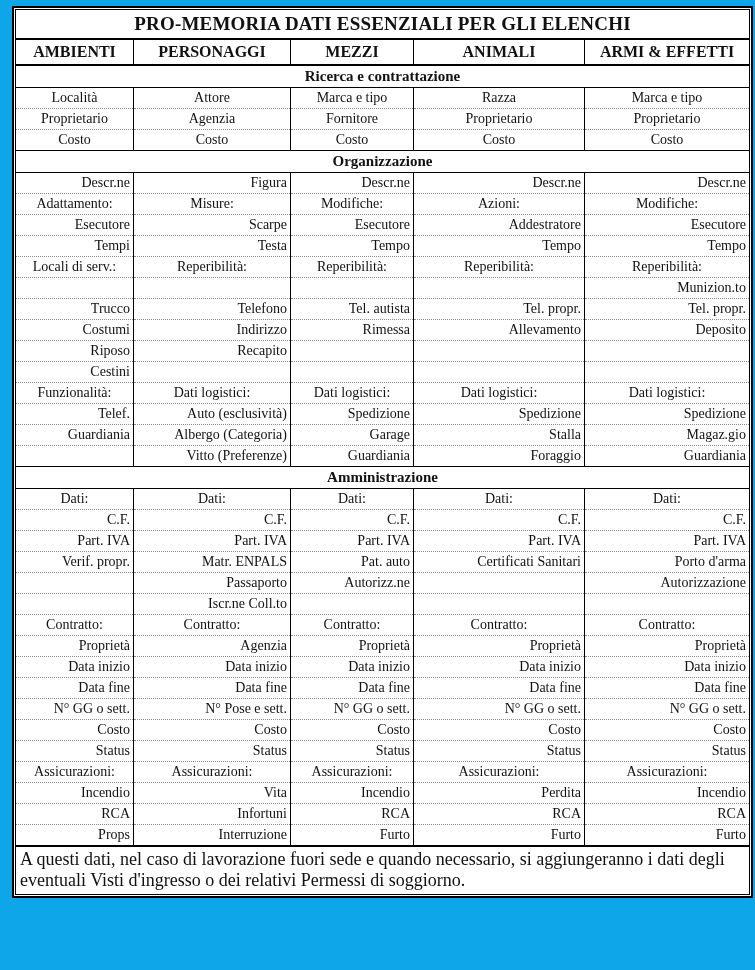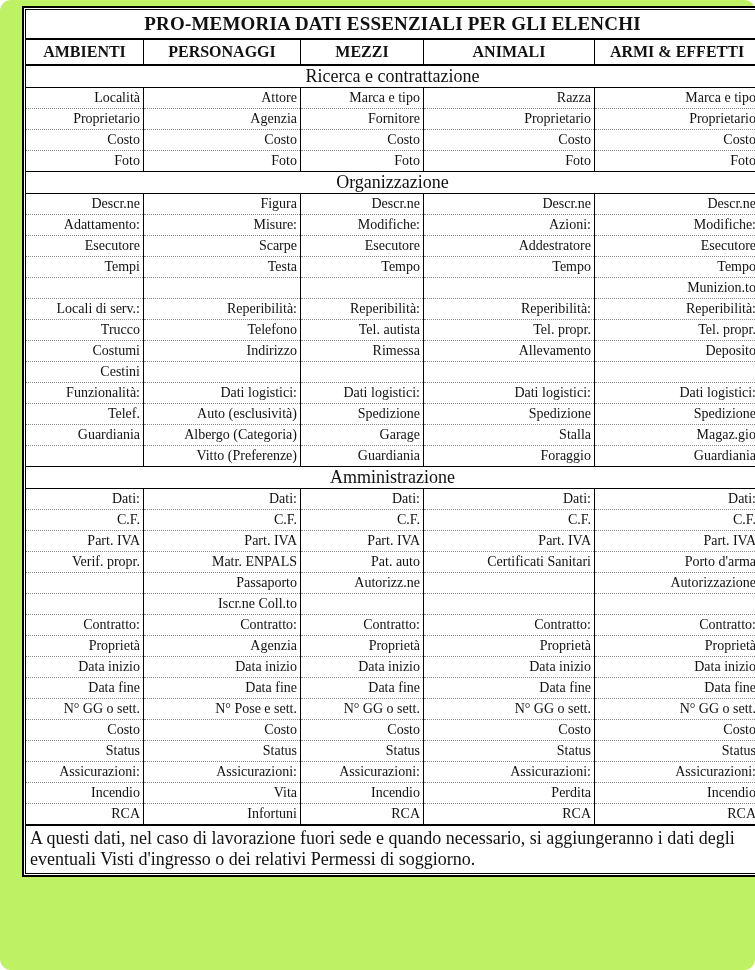--- a/index.html
+++ b/index.html
@@ -14,9 +14,8 @@
     width: 755px;
     height: 970px;
     box-sizing: border-box;
-    padding: 6px 22px;
-    background: #bef264;
-    border-radius: 11px;
+    padding: 6px 12px;
+    background: #0ea5e9;
   }
   .frame {
     box-sizing: border-box;

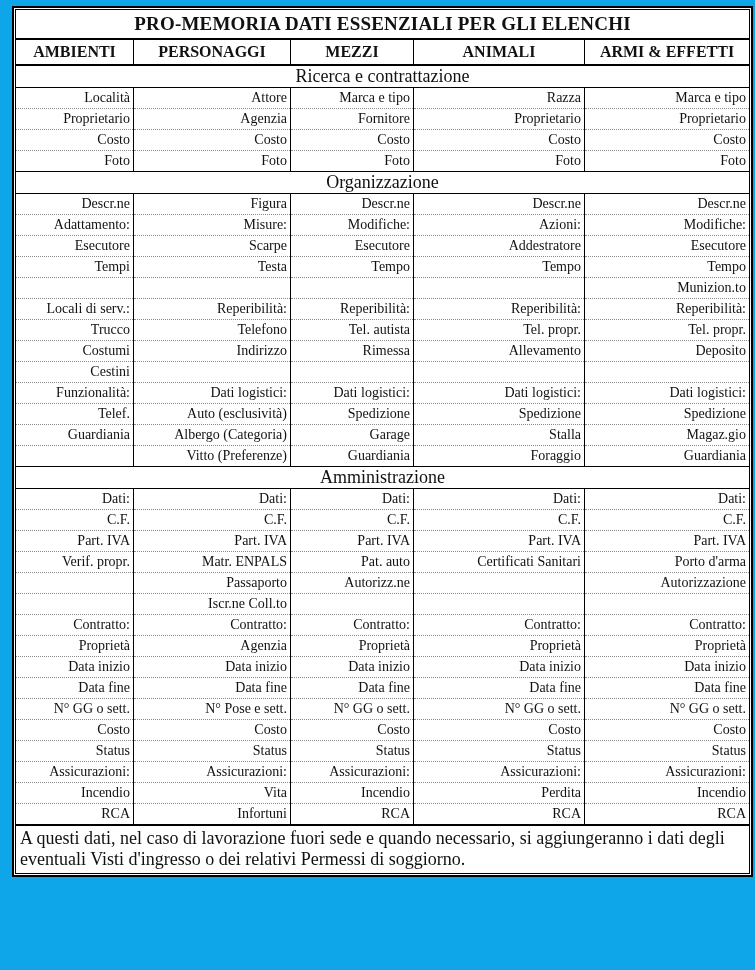--- a/index.html
+++ b/index.html
@@ -56,8 +56,8 @@
   }
   tr.colhead-row th:first-child { border-left: none; }
   tr.section-row td {
-    font-size: 18px;
-    font-weight: normal;
+    font-size: 15px;
+    font-weight: bold;
     text-align: center;
     height: 21px;
     line-height: 21px;

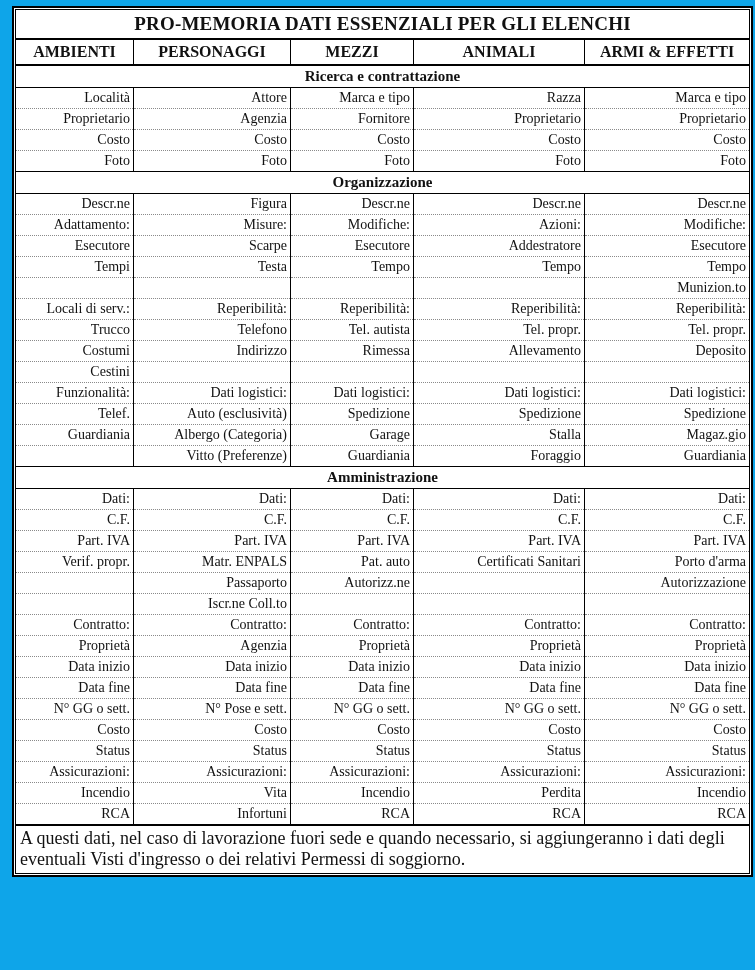--- a/index.html
+++ b/index.html
@@ -72,7 +72,7 @@
     border-top: 1px dotted #8a8a8a;
   }
   tr.data-row td:first-child { border-left: none; }
-  td.al { text-align: right; margin-left: 32px; }
+  td.al { text-align: center; margin-left: 32px; }
   td.ar { text-align: right; }
   tr.footer-row td {
     font-size: 18px;

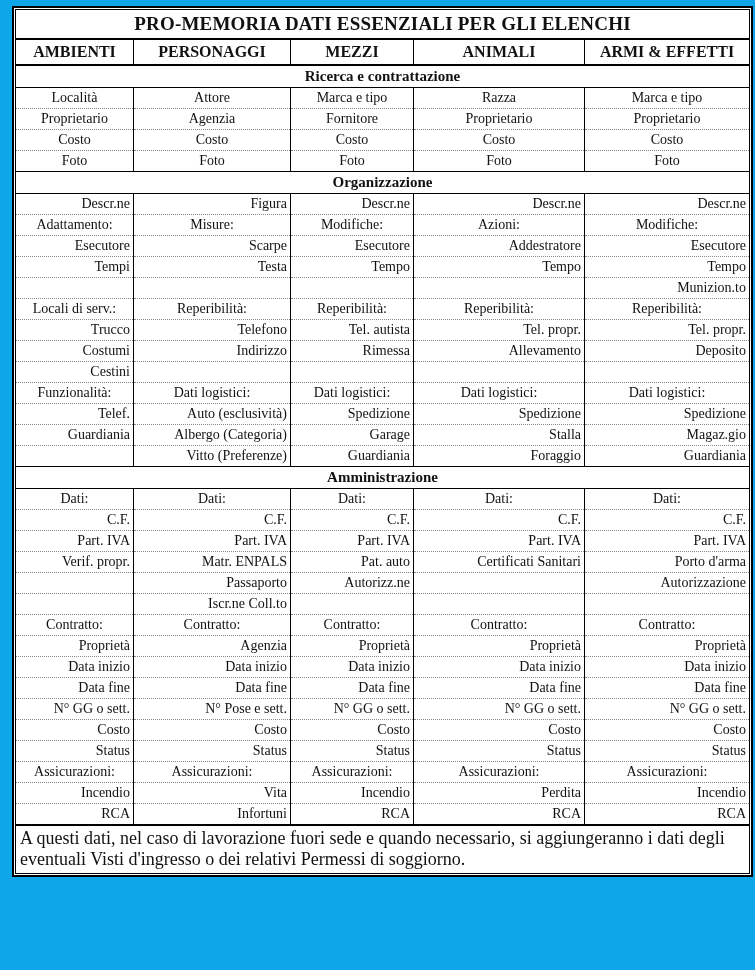--- a/index.html
+++ b/index.html
@@ -133,13 +133,6 @@
             <td class="al">Costo</td>
             <td class="al">Costo</td>
           </tr>
-          <tr class="data-row">
-            <td class="al">Foto</td>
-            <td class="al">Foto</td>
-            <td class="al">Foto</td>
-            <td class="al">Foto</td>
-            <td class="al">Foto</td>
-          </tr>
           <tr class="section-row">
             <td colspan="5">Organizzazione</td>
           </tr>

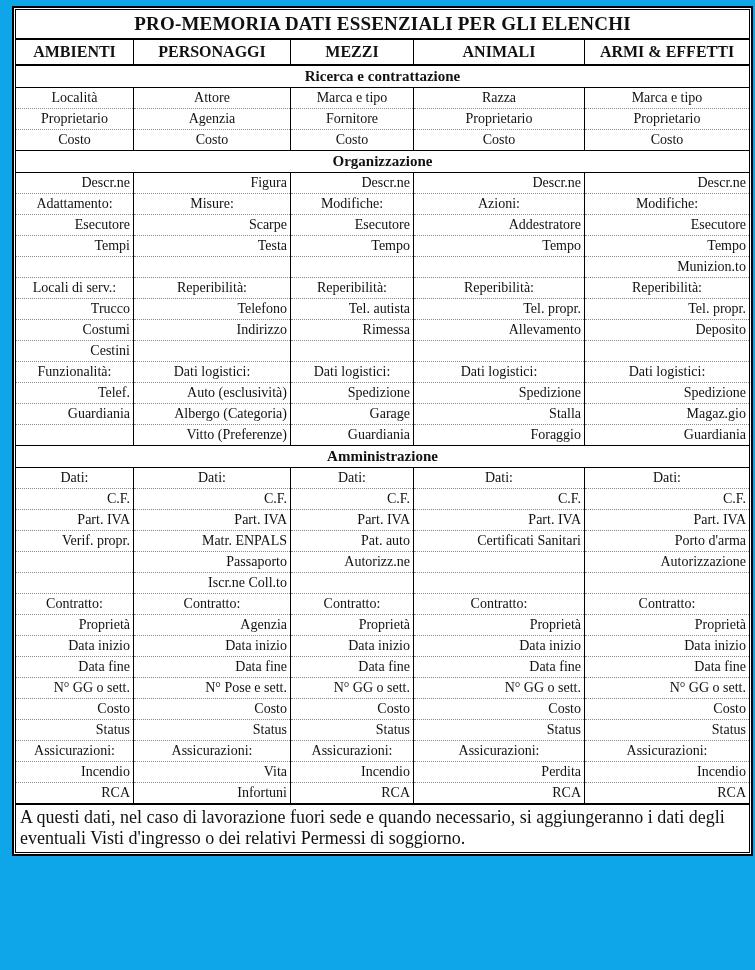--- a/index.html
+++ b/index.html
@@ -165,18 +165,18 @@
             <td class="ar">Tempo</td>
           </tr>
           <tr class="data-row">
-            <td class="ar"></td>
-            <td class="ar"></td>
-            <td class="ar"></td>
-            <td class="ar"></td>
-            <td class="ar">Munizion.to</td>
-          </tr>
-          <tr class="data-row">
             <td class="al">Locali di serv.:</td>
             <td class="al">Reperibilità:</td>
             <td class="al">Reperibilità:</td>
             <td class="al">Reperibilità:</td>
             <td class="al">Reperibilità:</td>
+          </tr>
+          <tr class="data-row">
+            <td class="ar"></td>
+            <td class="ar"></td>
+            <td class="ar"></td>
+            <td class="ar"></td>
+            <td class="ar">Munizion.to</td>
           </tr>
           <tr class="data-row">
             <td class="ar">Trucco</td>

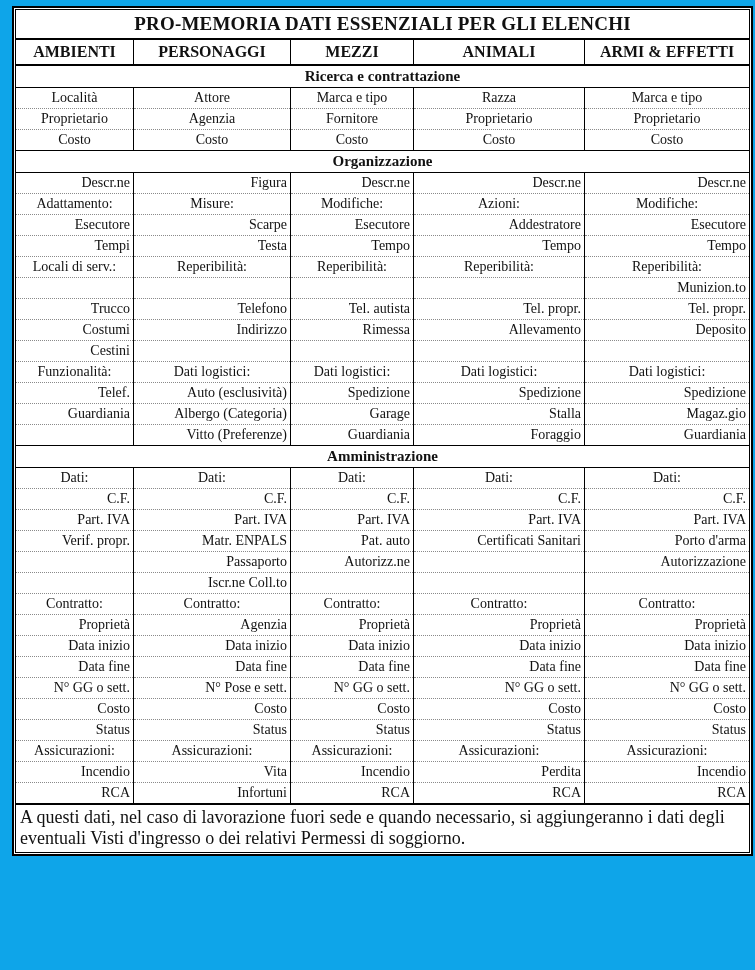--- a/index.html
+++ b/index.html
@@ -193,6 +193,13 @@
             <td class="ar">Deposito</td>
           </tr>
           <tr class="data-row">
+            <td class="ar">Riposo</td>
+            <td class="ar">Recapito</td>
+            <td class="ar"></td>
+            <td class="ar"></td>
+            <td class="ar"></td>
+          </tr>
+          <tr class="data-row">
             <td class="ar">Cestini</td>
             <td class="ar"></td>
             <td class="ar"></td>

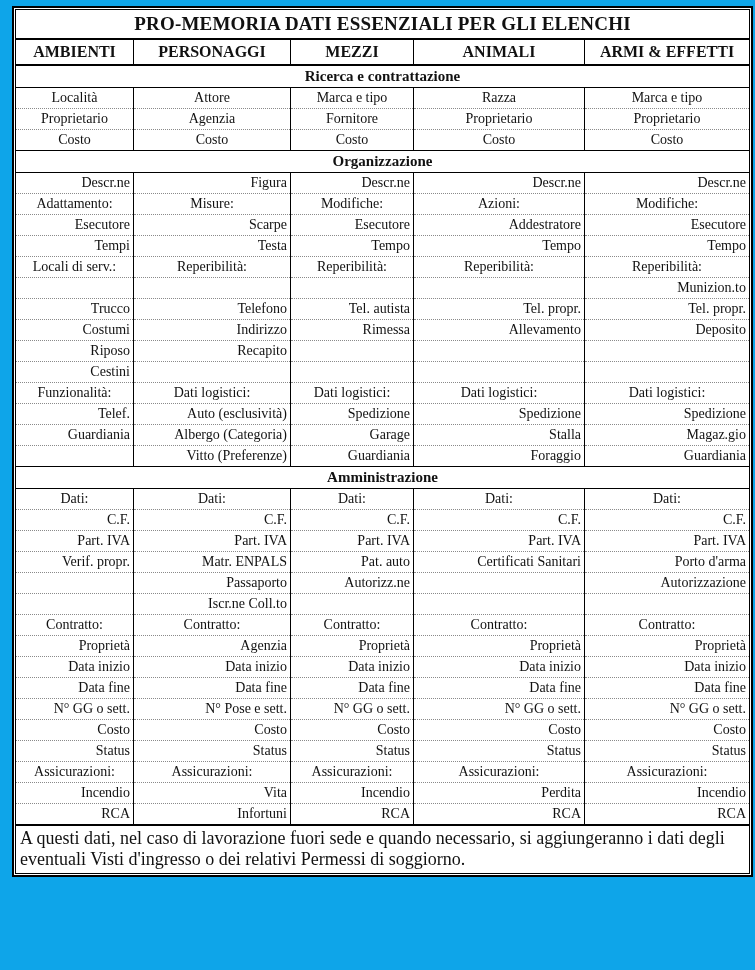--- a/index.html
+++ b/index.html
@@ -349,6 +349,13 @@
             <td class="ar">RCA</td>
             <td class="ar">RCA</td>
           </tr>
+          <tr class="data-row">
+            <td class="ar">Props</td>
+            <td class="ar">Interruzione</td>
+            <td class="ar">Furto</td>
+            <td class="ar">Furto</td>
+            <td class="ar">Furto</td>
+          </tr>
         </tbody>
       <tfoot>
         <tr class="footer-row">

